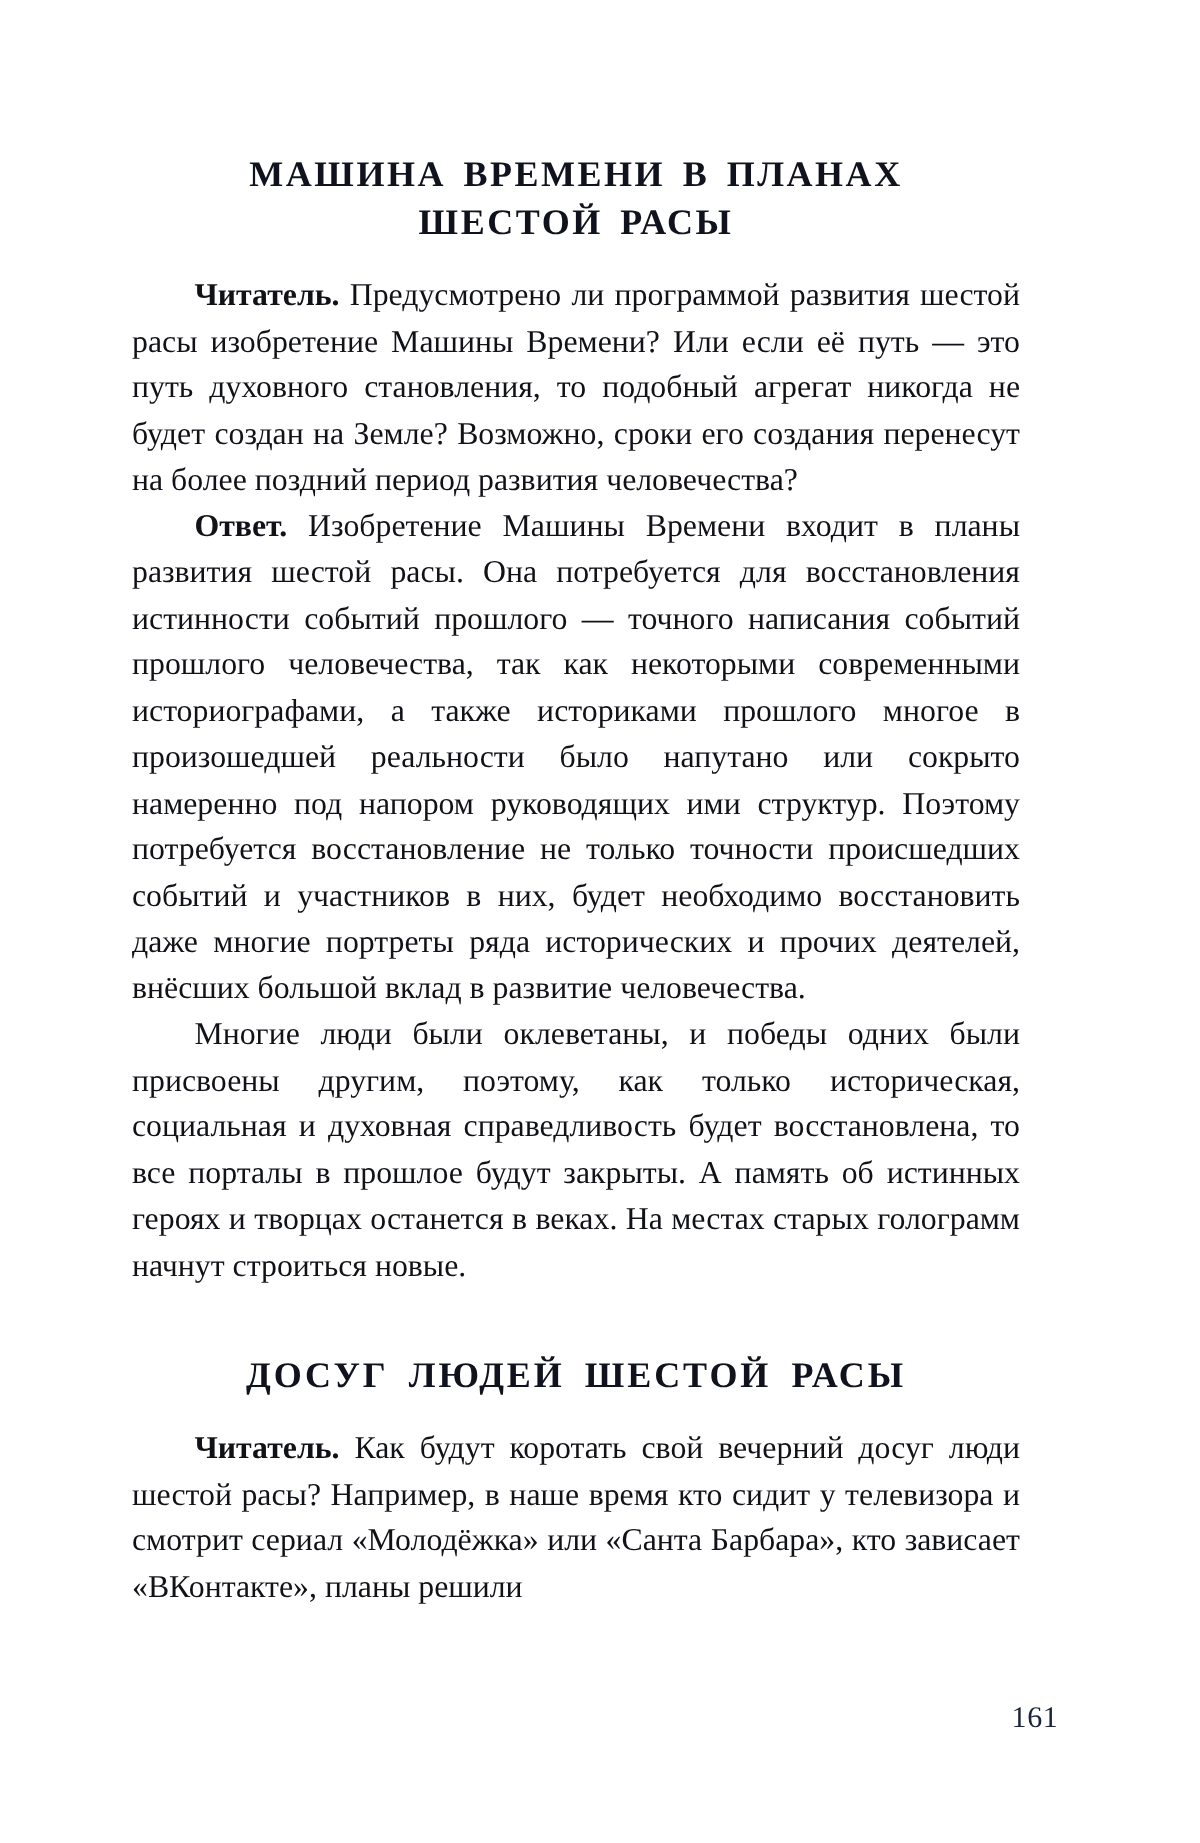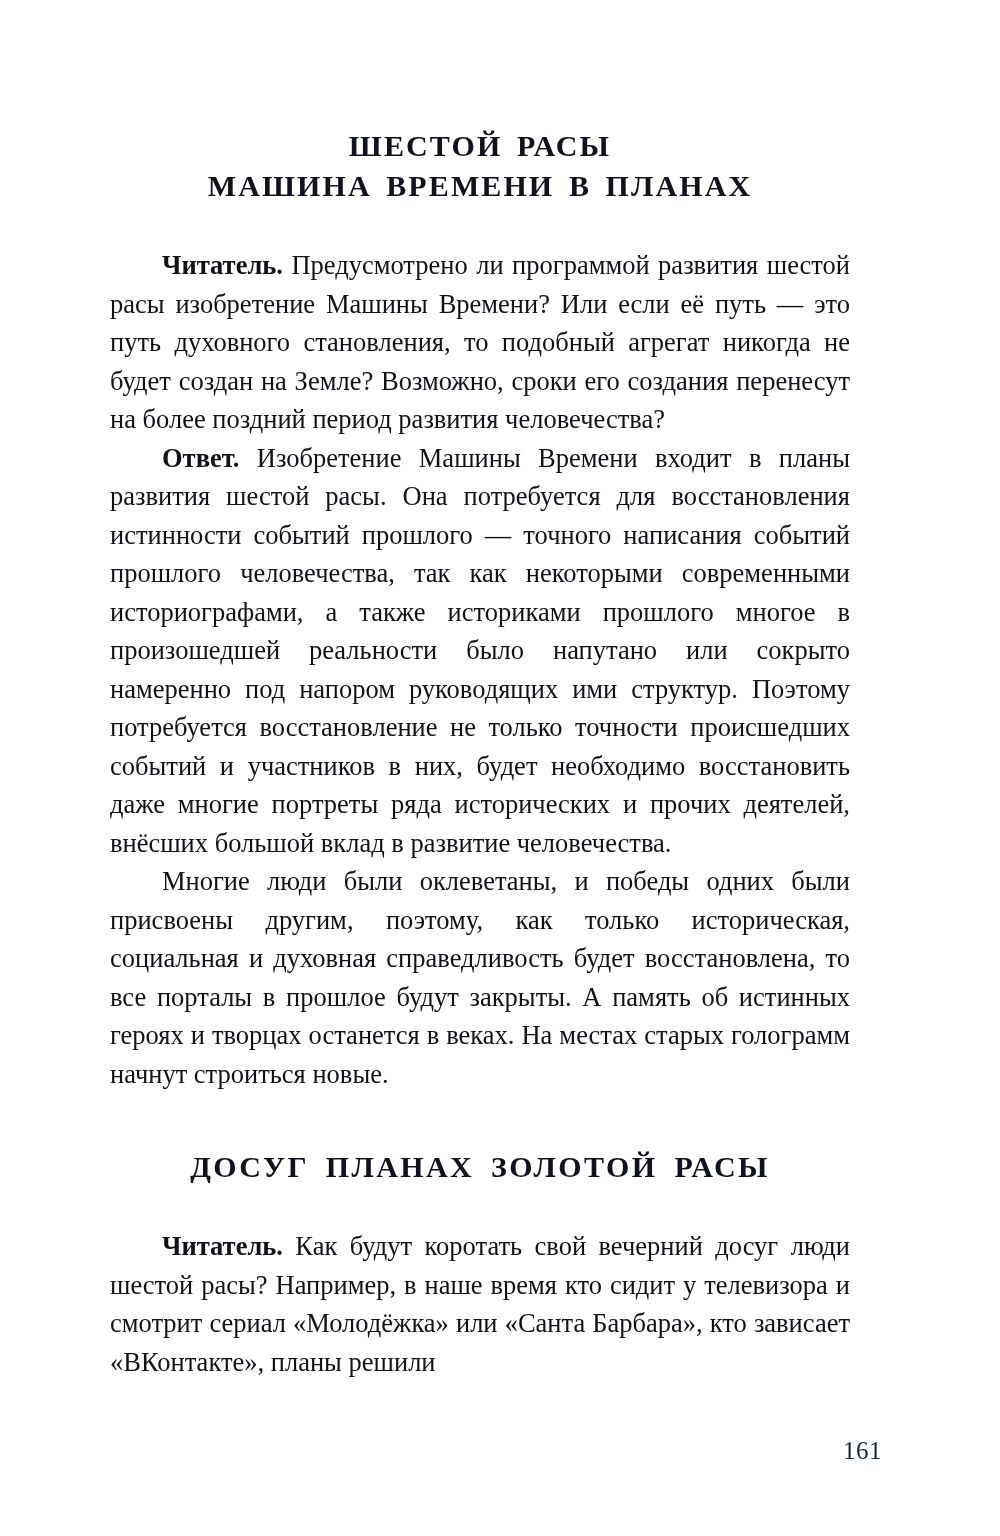--- a/index.html
+++ b/index.html
@@ -98,8 +98,8 @@
   <div class="content">
 
     <h1 class="section-heading heading-1">
+      <span class="hl">МАШИНА ВРЕМЕНИ В ПЛАНАХ</span>
       <span class="hl">ШЕСТОЙ РАСЫ</span>
-      <span class="hl">МАШИНА ВРЕМЕНИ В ПЛАНАХ</span>
     </h1>
 
     <p class="para first-after-heading lastline-left"><span class="speaker">Читатель.</span><span> Предусмотрено ли программой развития шестой расы изобретение Машины Времени? Или если её путь — это путь духовного становления, то подобный агрегат никогда не будет создан на Земле? Возможно, сроки его создания перенесут на более поздний период развития человечества?</span></p>

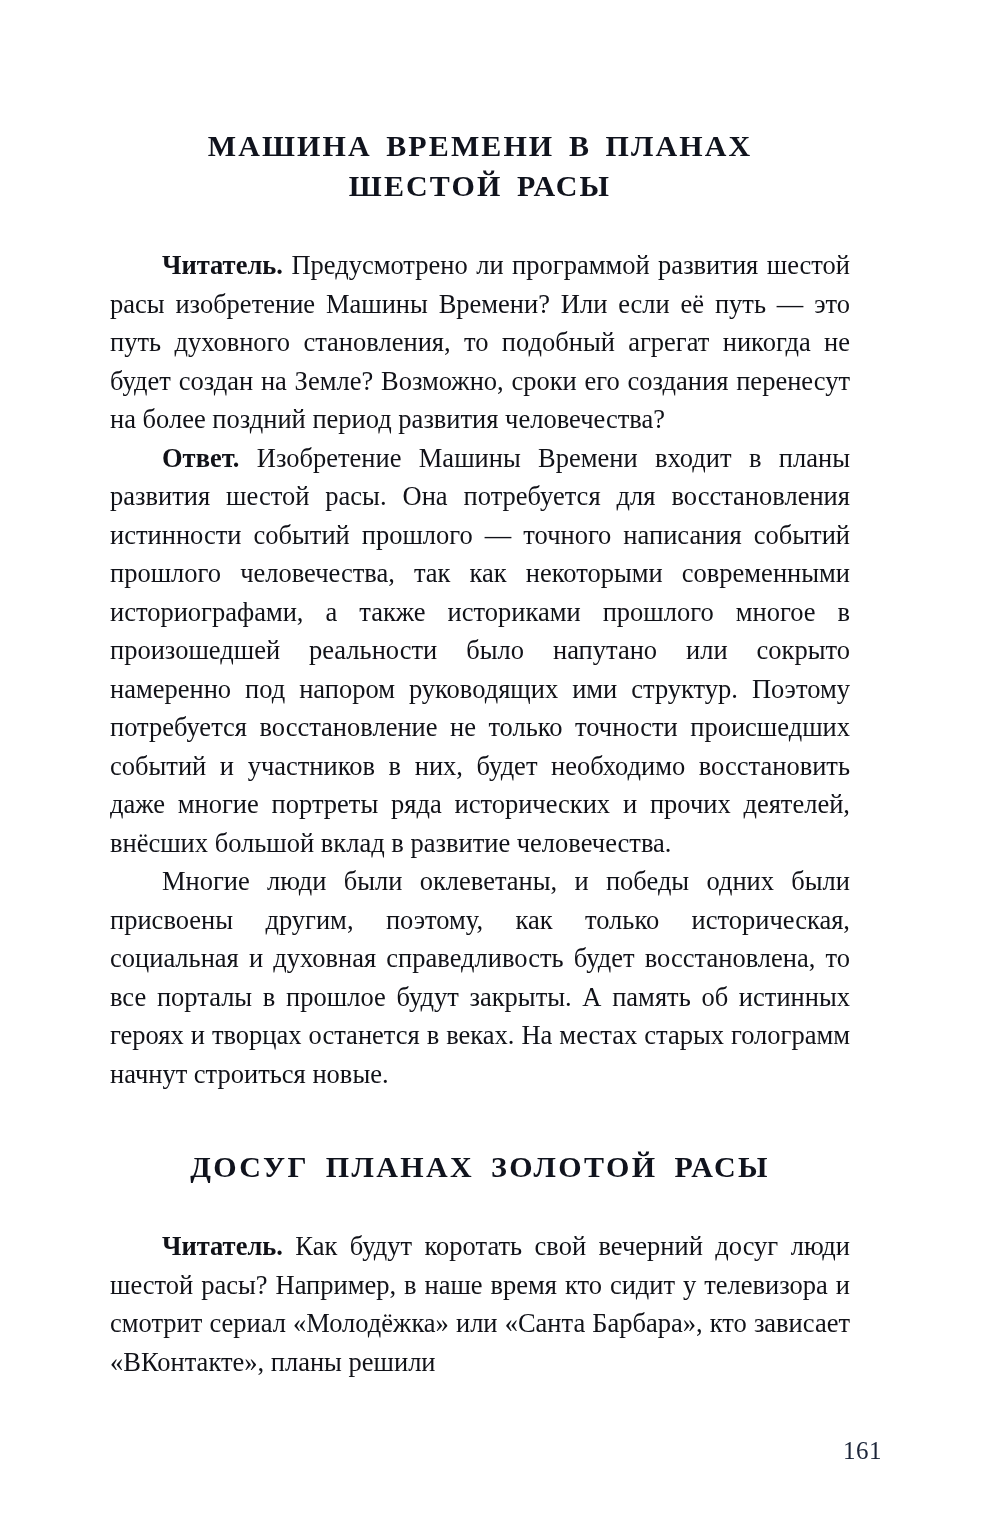--- a/index.html
+++ b/index.html
@@ -65,7 +65,7 @@
     hyphens: manual;
   }
   .para.first-after-heading {
-    margin-top: 40px;
+    margin-top: 20px;
   }
   .para + .para {
     margin-top: 0;

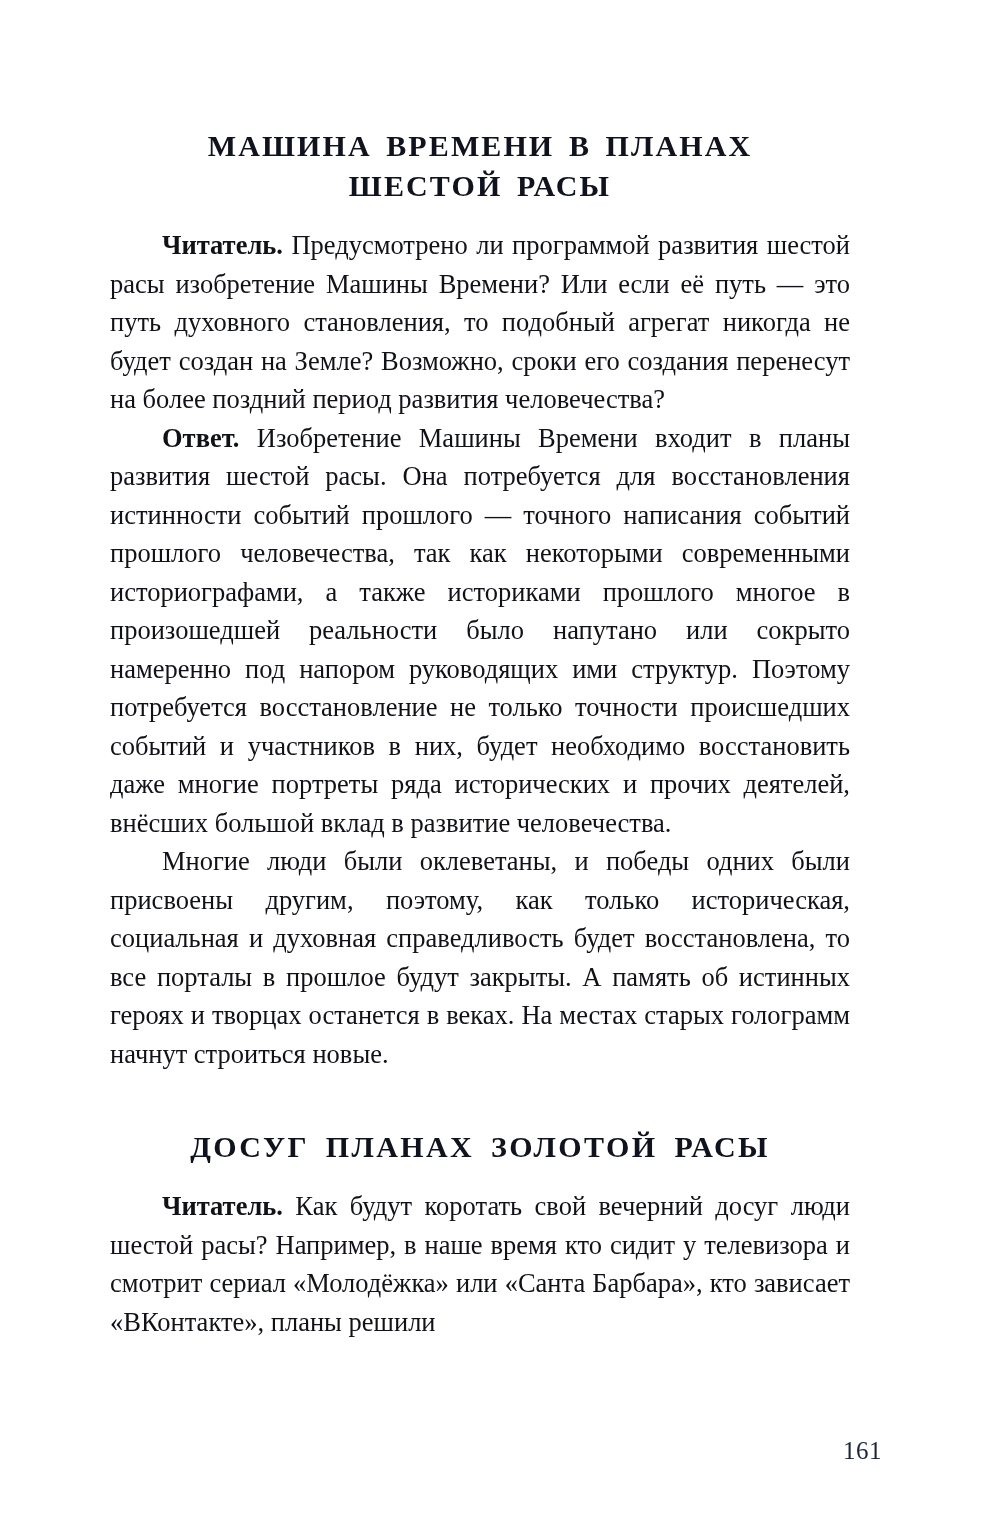--- a/index.html
+++ b/index.html
@@ -109,7 +109,7 @@
     <p class="para lastline-left"><span>Многие люди были оклеветаны, и победы одних были присвоены другим, поэтому, как только историческая, социальная и духовная справедливость будет восстановлена, то все порталы в прошлое будут закрыты. А память об истинных героях и творцах останется в веках. На местах старых голограмм начнут строиться новые.</span></p>
 
     <h1 class="section-heading heading-2">
-      <span class="hl">ДОСУГ ПЛАНАХ ЗОЛОТОЙ РАСЫ</span>
+      <span class="hl">ДОСУГ ЛЮДЕЙ ШЕСТОЙ РАСЫ</span>
     </h1>
 
     <p class="para first-after-heading lastline-left"><span class="speaker">Читатель.</span><span> Как будут коротать свой вечерний досуг люди шестой расы? Например, в наше время кто сидит у телевизора и смотрит сериал «Молодёжка» или «Санта Барбара», кто зависает «ВКонтакте», планы решили</span></p>

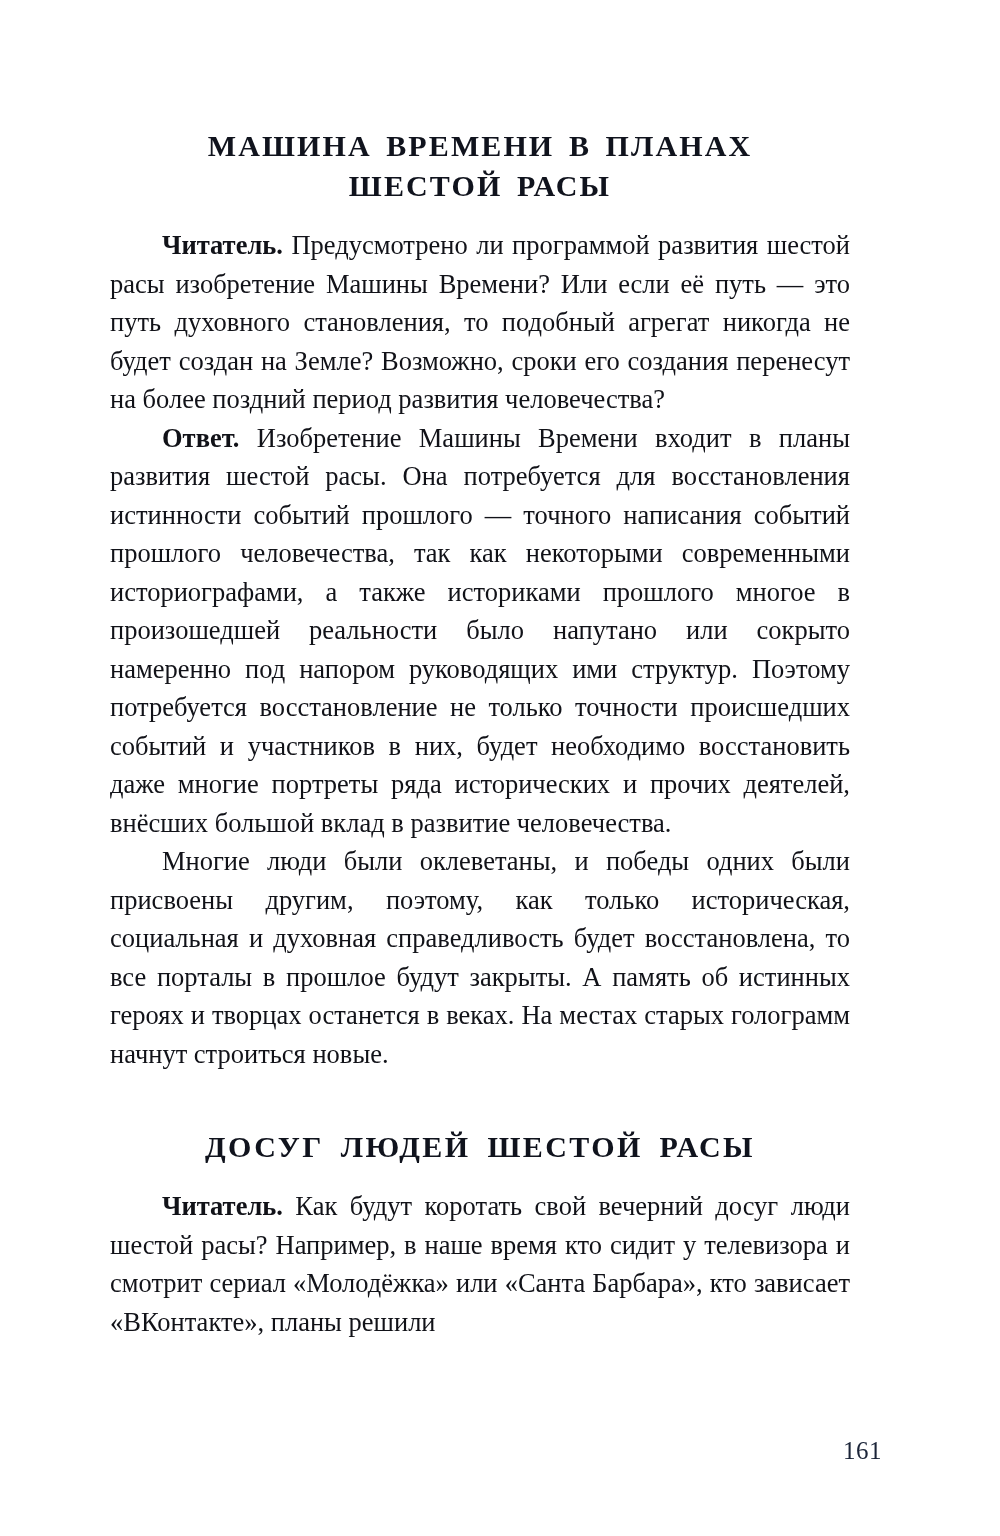--- a/index.html
+++ b/index.html
@@ -83,7 +83,7 @@
   .folio {
     position: absolute;
     right: 118px;
-    bottom: 70px;
+    bottom: 89px;
     font-size: 25px;
     line-height: 30px;
     color: #1b2438;

